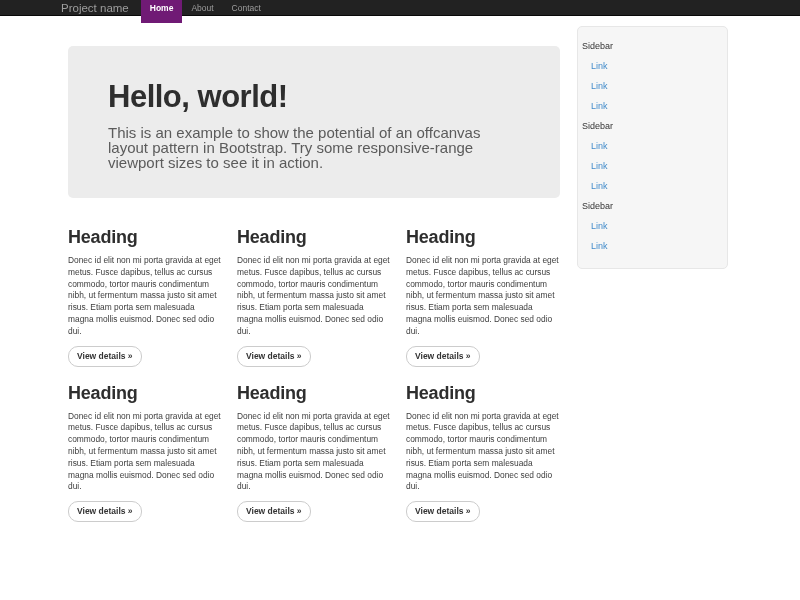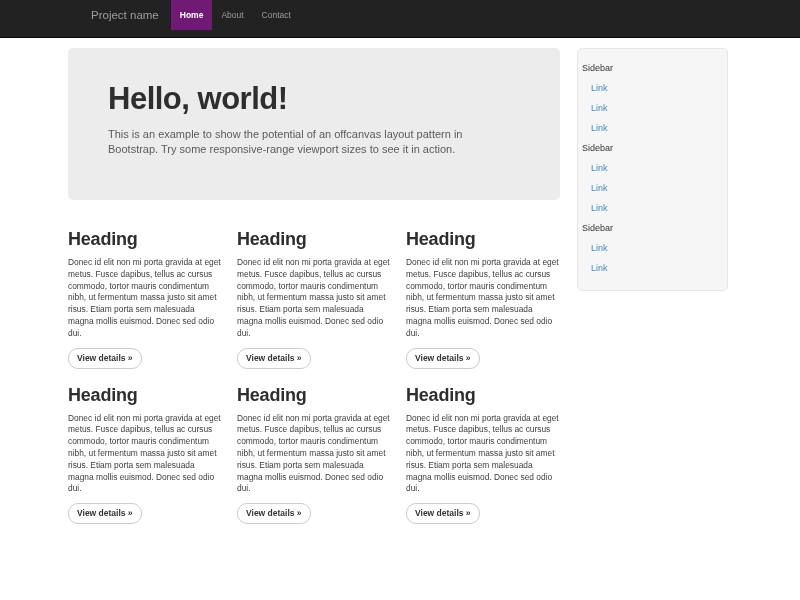--- a/index.html
+++ b/index.html
@@ -13,12 +13,12 @@
 
   
   .navbar {
-    height: 38px;
+    height: 16px;
     background: #222222;
     border-bottom: 1px solid #090909;
     display: flex;
-    align-items: flex-start;
-    padding-left: 79px;
+    align-items: center;
+    padding-left: 49px;
   }
   .brand {
     line-height: 30px;

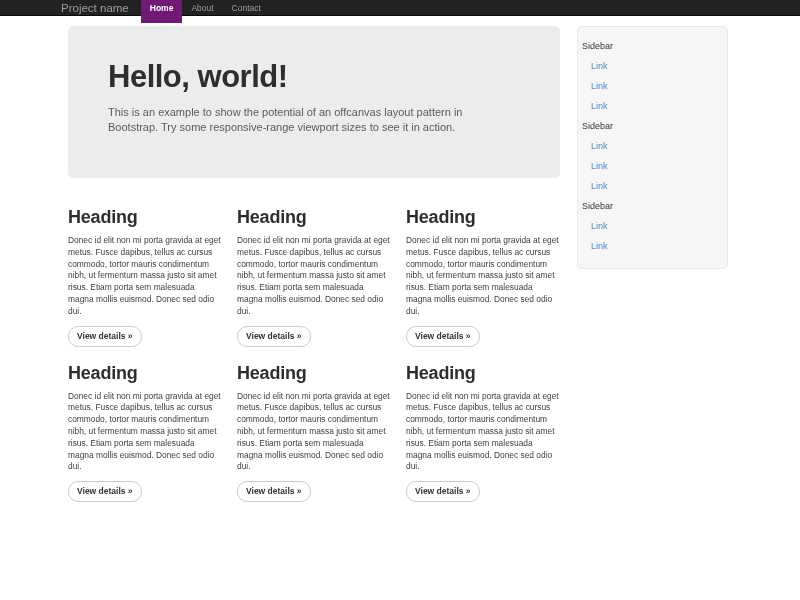--- a/index.html
+++ b/index.html
@@ -45,7 +45,7 @@
   
   .container { margin: 0 68px; }
   .content-row { display: flex; gap: 17px; margin-top: 10px; }
-  .main-col { width: 492px; }
+  .main-col { width: 492px; margin-top: 20px; }
 
   
   .jumbotron {

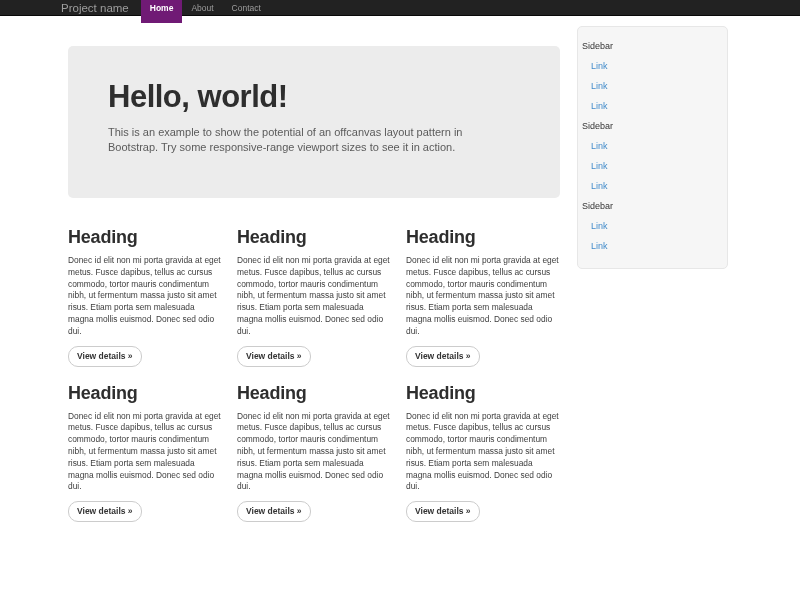--- a/index.html
+++ b/index.html
@@ -62,7 +62,7 @@
     margin: 3px 0 10px 0;
   }
   .jumbotron p {
-    font-size: 11px;
+    font-size: 15px;
     line-height: 15px;
     color: #5b5b5b;
     width: 400px;

